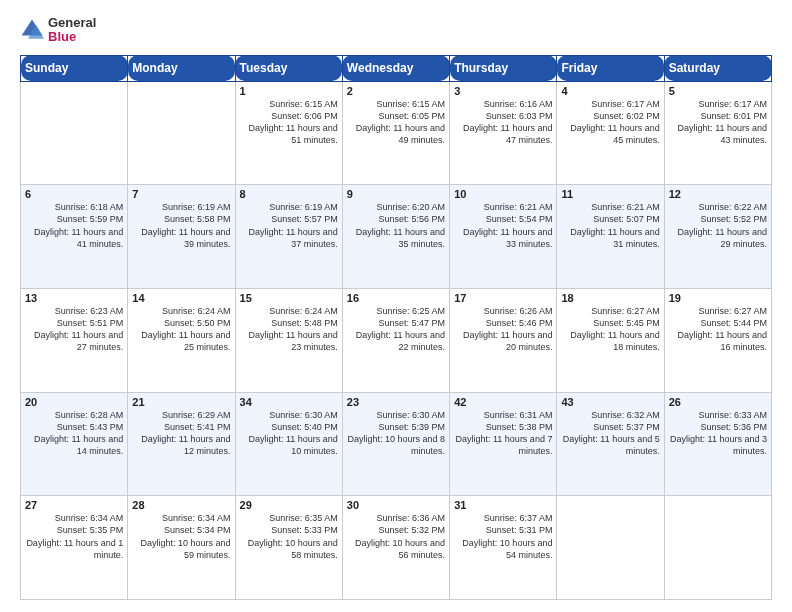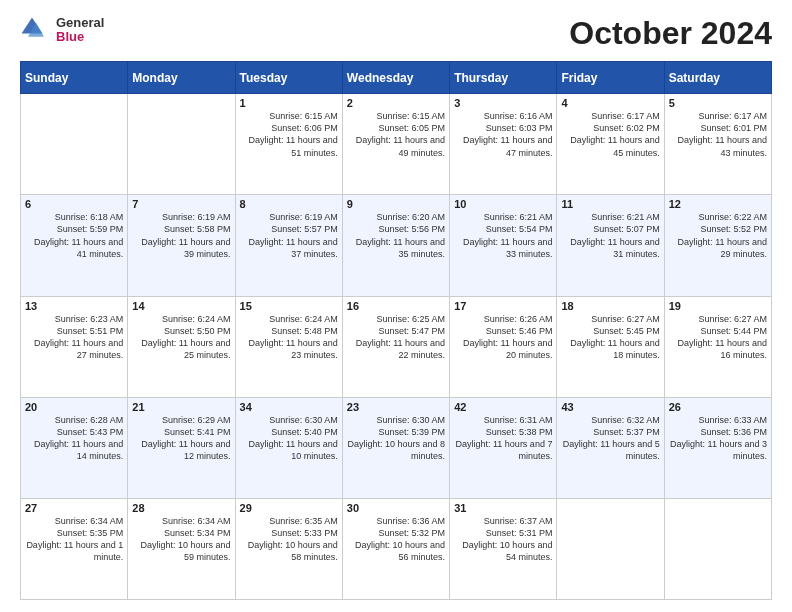--- a/index.html
+++ b/index.html
@@ -25,7 +25,8 @@
     }
     .logo {
       display: flex;
-      gap: 12px;
+      align-items: center;
+      gap: 4px;
     }
     .logo-text {
       display: flex;

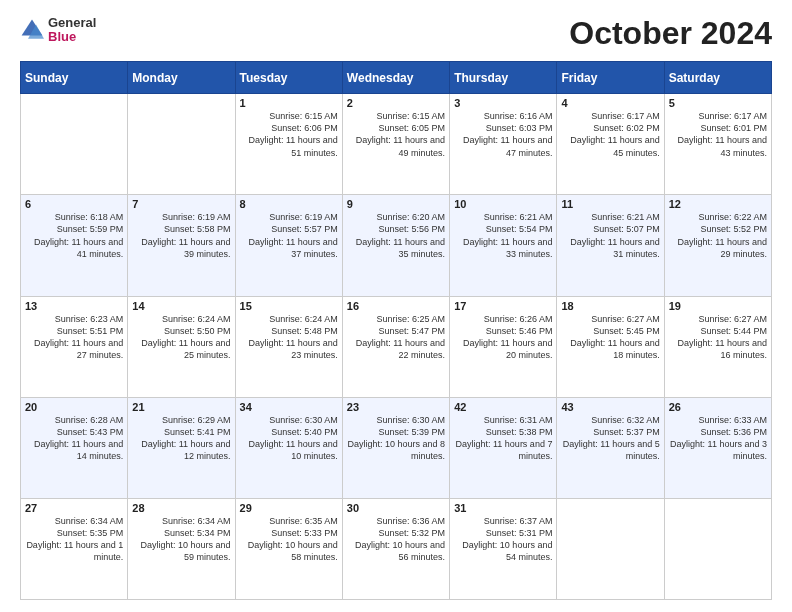--- a/index.html
+++ b/index.html
@@ -118,7 +118,6 @@
       </div>
     </div>
     <div class="title-block">
-      <div class="month-title">October 2024</div>
     </div>
   </div>
 

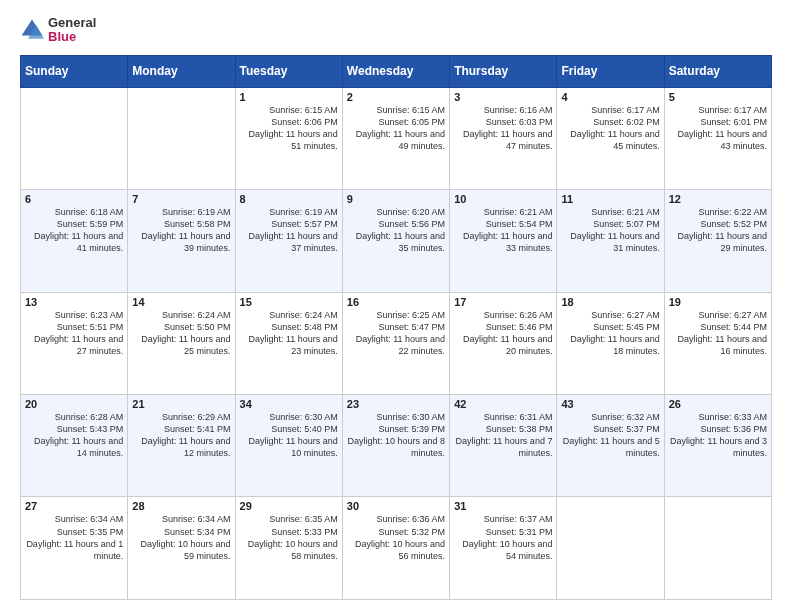--- a/index.html
+++ b/index.html
@@ -100,7 +100,7 @@
     tr:nth-child(odd) td {
       background-color: #ffffff;
     }
-    th { height: 32px; }
+    th { height: 26px; border-radius: 10px; }
   </style>
 </head>
 <body>

